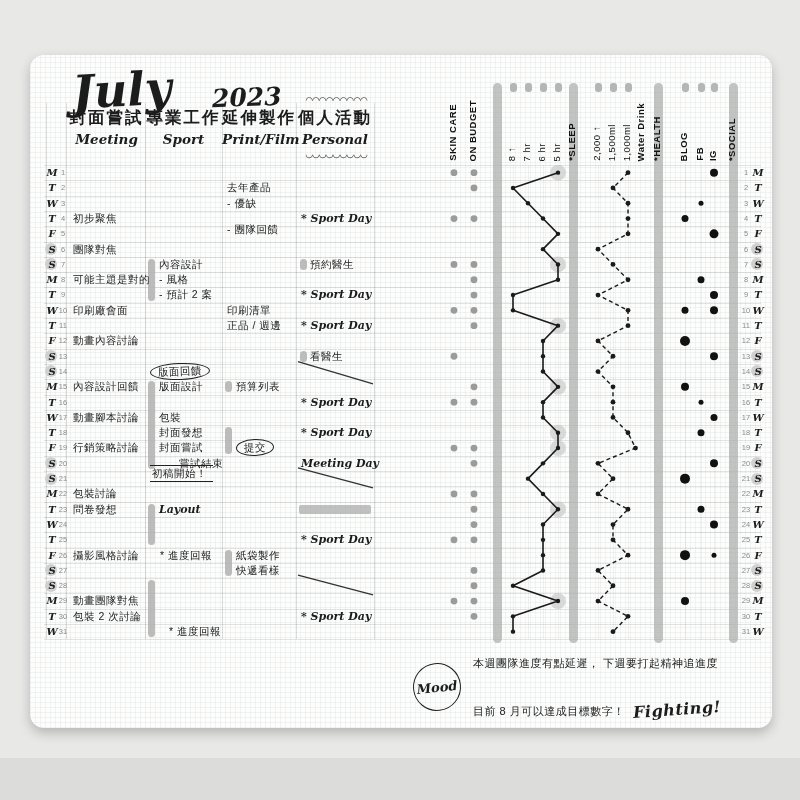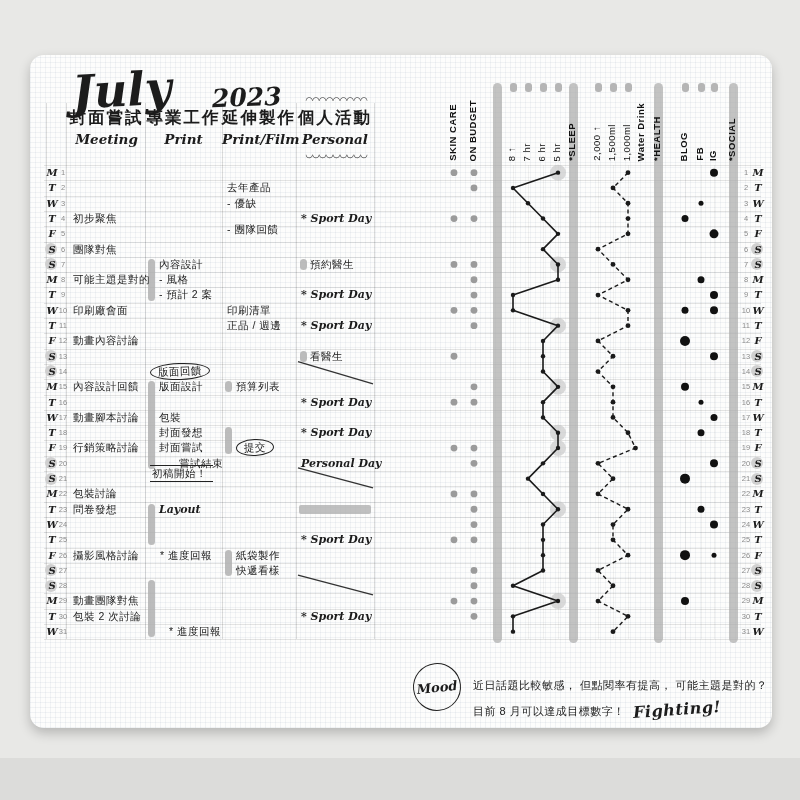--- a/index.html
+++ b/index.html
@@ -56,7 +56,7 @@
         <div class="colhead-zh" style="left: 38px; top: 52px; width: 77px; text-align: center; position: absolute;">封面嘗試</div>
         <div class="colhead-en" style="left: 38px; top: 76px; width: 77px; text-align: center; position: absolute;">Meeting</div>
         <div class="colhead-zh" style="left: 115px; top: 52px; width: 77px; text-align: center; position: absolute;">專業工作</div>
-        <div class="colhead-en" style="left: 115px; top: 76px; width: 77px; text-align: center; position: absolute;">Print</div>
+        <div class="colhead-en" style="left: 115px; top: 76px; width: 77px; text-align: center; position: absolute;">Sport</div>
         <div class="colhead-zh" style="left: 192px; top: 52px; width: 74px; text-align: center; position: absolute;">延伸製作</div>
         <div class="colhead-en" style="left: 192px; top: 76px; width: 74px; text-align: left; position: absolute;">Print/Film</div>
         <div class="colhead-zh" style="left: 266px; top: 52px; width: 78px; text-align: center; position: absolute;">個人活動</div>

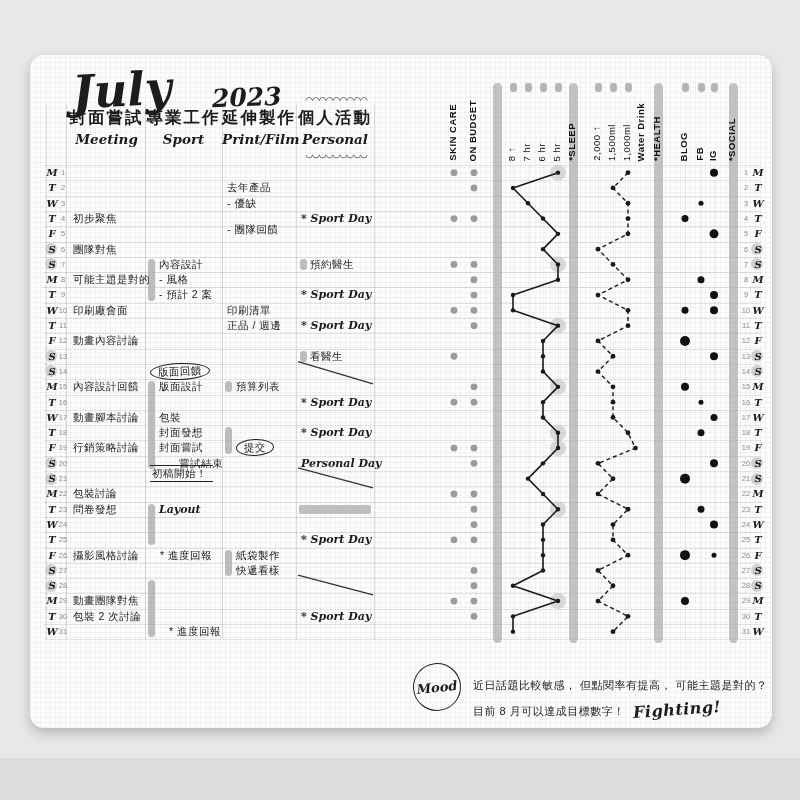--- a/index.html
+++ b/index.html
@@ -292,7 +292,7 @@
         <div class="cell" style="left: 129px; top: 385.4px; height: 15.3px; position: absolute; line-height: 15.3px;">封面嘗試</div>
         <div class="cell" style="left: 206px; top: 384.4px; height: 15.3px; position: absolute; line-height: 15.3px;"><span class="circled">提交</span></div>
         <div class="cell" style="left: 149px; top: 400.7px; height: 15.3px; position: absolute; line-height: 15.3px;">嘗試結束</div>
-        <div class="cell script" style="left: 271px; top: 400.7px; height: 15.3px; position: absolute; line-height: 15.3px;">Personal Day</div>
+        <div class="cell script" style="left: 271px; top: 400.7px; height: 15.3px; position: absolute; line-height: 15.3px;">Meeting Day</div>
         <div class="cell" style="left: 43px; top: 431.3px; height: 15.3px; position: absolute; line-height: 15.3px;">包裝討論</div>
         <div class="cell" style="left: 120px; top: 410px; height: 27px; position: absolute; line-height: 15.3px;"><span class="boxed">初稿開始！</span></div>
         <div class="cell" style="left: 43px; top: 446.6px; height: 15.3px; position: absolute; line-height: 15.3px;">問卷發想</div>

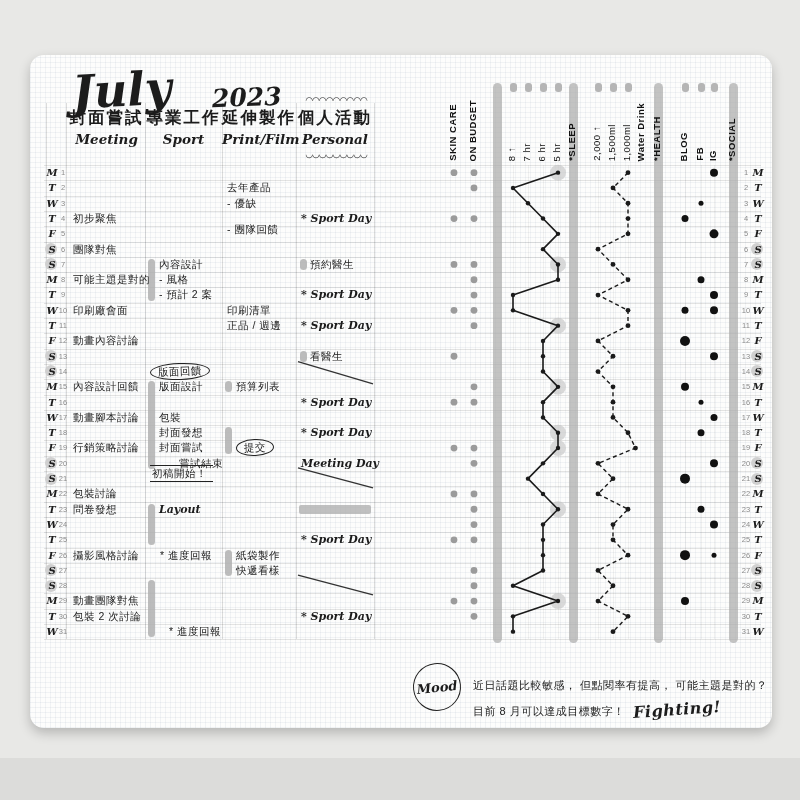--- a/index.html
+++ b/index.html
@@ -468,6 +468,7 @@
     <div class="mood-circ">
       <span>Mood</span>
     </div>
+    <div class="moodline" style="top:601px">本週團隊進度有點延遲， 下週要打起精神追進度</div>
     <div class="moodline" style="top:623px">近日話題比較敏感， 但點閱率有提高， 可能主題是對的？</div>
     <div class="moodline" style="top:645px">
       <span>目前 8 月可以達成目標數字！</span><span class="fighting">Fighting!</span>

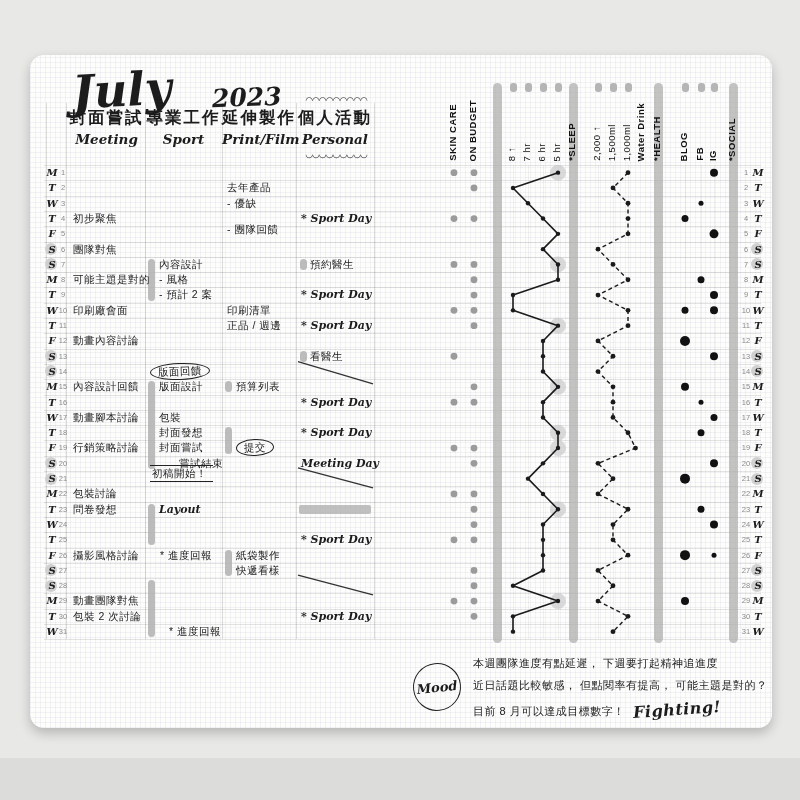--- a/index.html
+++ b/index.html
@@ -469,7 +469,6 @@
       <span>Mood</span>
     </div>
     <div class="moodline" style="top:601px">本週團隊進度有點延遲， 下週要打起精神追進度</div>
-    <div class="moodline" style="top:623px">近日話題比較敏感， 但點閱率有提高， 可能主題是對的？</div>
     <div class="moodline" style="top:645px">
       <span>目前 8 月可以達成目標數字！</span><span class="fighting">Fighting!</span>
     </div>

